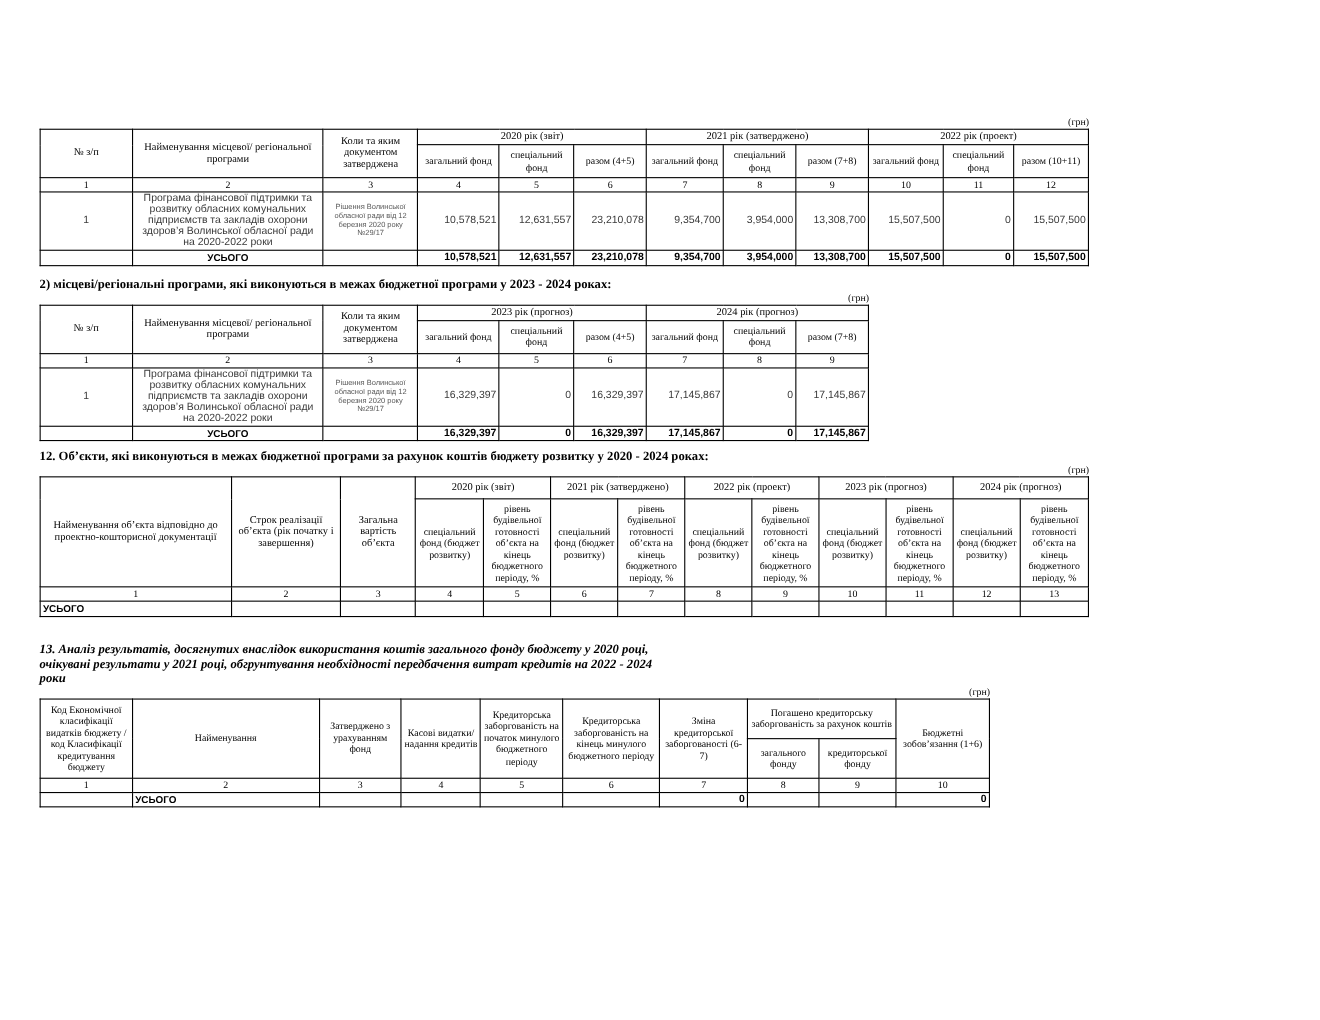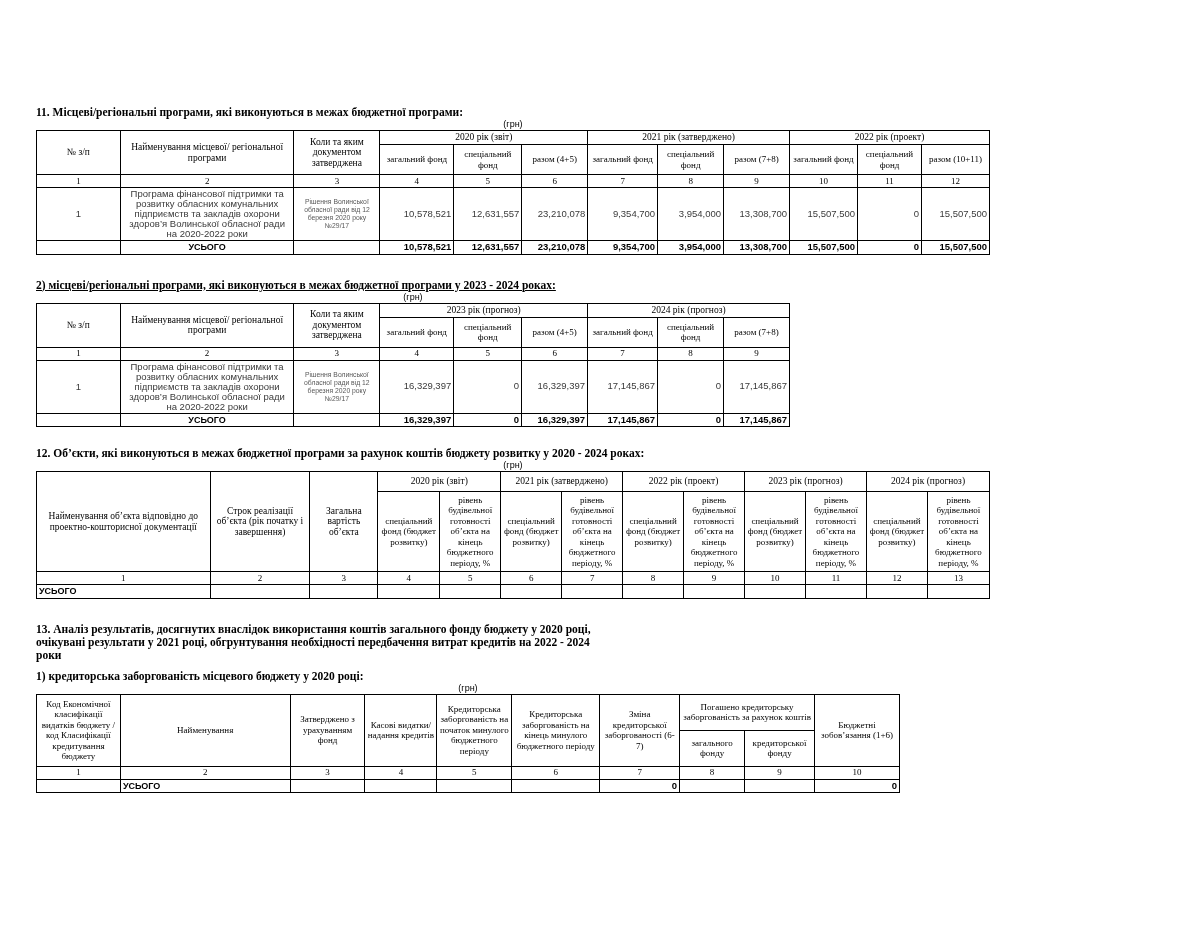--- a/index.html
+++ b/index.html
@@ -32,7 +32,6 @@
 
 <div class="page">
 
-  <p class="hd">11. Місцеві/регіональні програми, які виконуються в межах бюджетної програми:</p>
 
   <div class="wrap" style="width:954px">
     <div class="grn">(грн)</div>

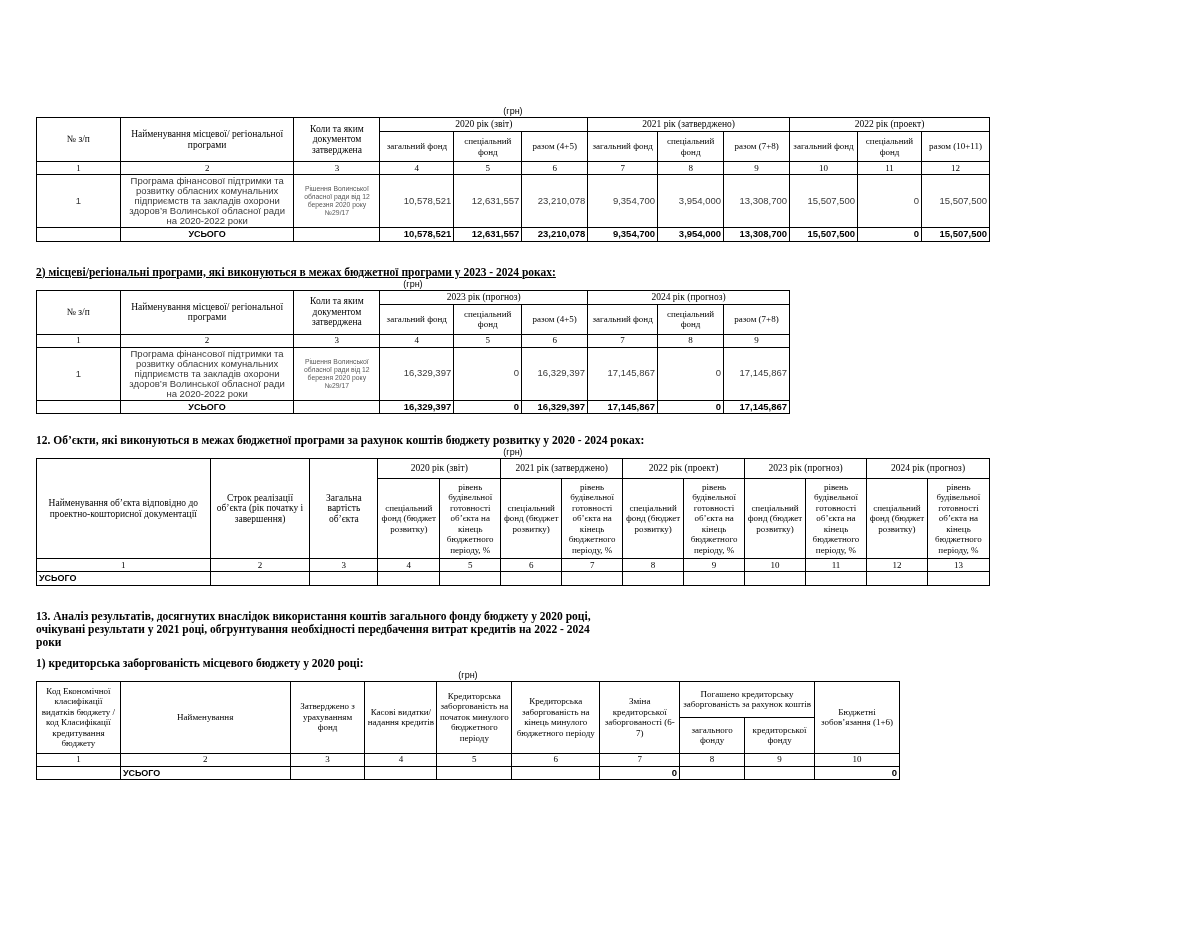--- a/index.html
+++ b/index.html
@@ -7,7 +7,7 @@
   .page{padding:106px 0 0 36px;}
   .hd{font-weight:bold;font-size:11.5px;line-height:13px;margin:0;}
   .sec13{max-width:565px;}
-  .grn{font-size:9px;line-height:11px;text-align:center;font-family:Liberation Sans, sans-serif;}
+  .grn{font-size:9px;line-height:11px;text-align:right;font-family:Liberation Serif, serif;}
   .wrap{margin:0;}
   table{border-collapse:collapse;table-layout:fixed;}
   td{border:1px solid #000;font-family:"Liberation Serif",serif;font-size:9px;line-height:10.5px;

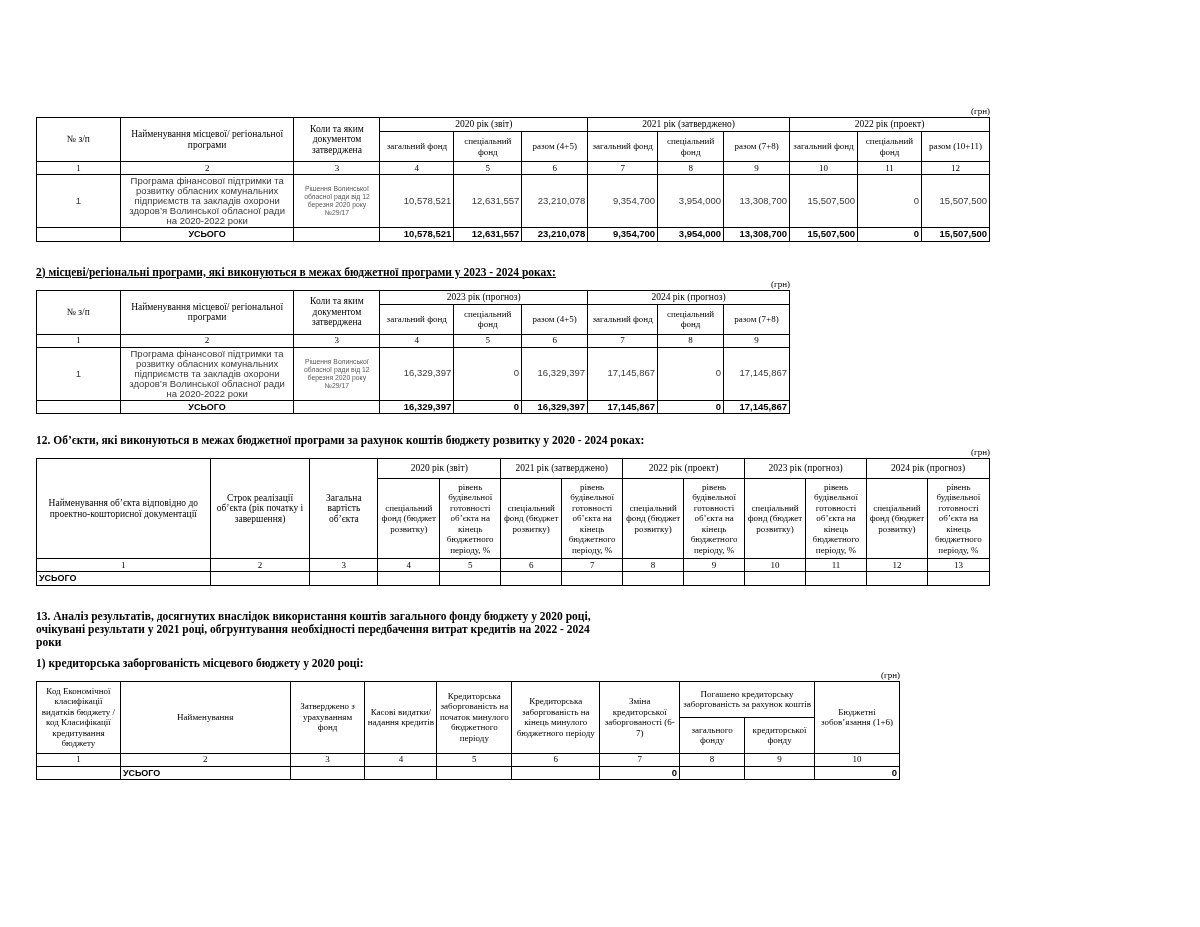--- a/index.html
+++ b/index.html
@@ -21,7 +21,7 @@
   tr.total td.val{color:#000;}
   tr.total td.lbl{font-family:"Liberation Sans",sans-serif;text-align:center;color:#000;}
   tr.total td.lbl-left{font-family:"Liberation Sans",sans-serif;text-align:left;color:#000;}
-  .mt-sub2{margin-top:24px;text-decoration:underline;}
+  .mt-sub2{margin-top:11px;}
   .mt-s12{margin-top:20px;}
   .mt-s13{margin-top:24px;}
   .mt-s14{margin-top:36px;}

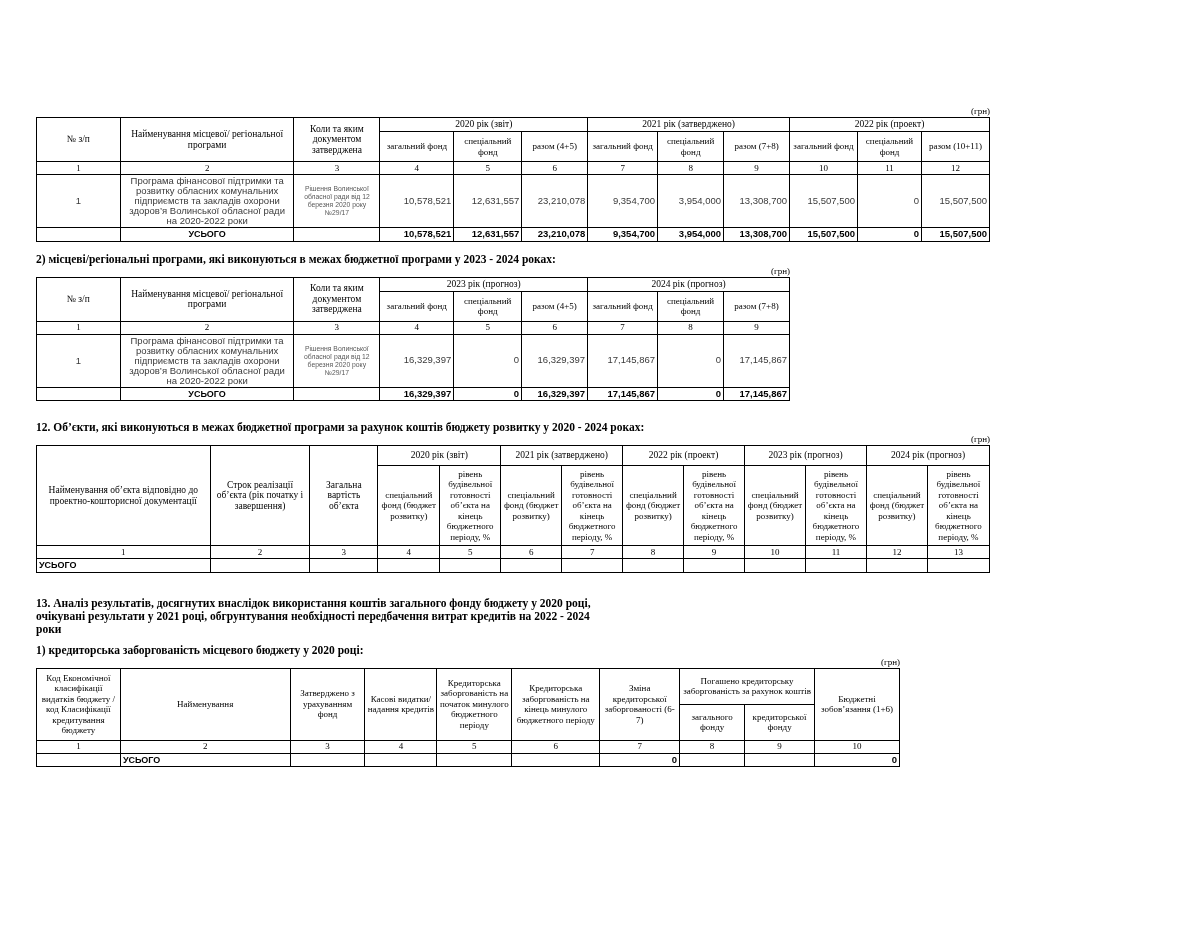--- a/index.html
+++ b/index.html
@@ -22,7 +22,7 @@
   tr.total td.lbl{font-family:"Liberation Sans",sans-serif;text-align:center;color:#000;}
   tr.total td.lbl-left{font-family:"Liberation Sans",sans-serif;text-align:left;color:#000;}
   .mt-sub2{margin-top:11px;}
-  .mt-s12{margin-top:20px;}
+  .mt-s12{margin-top:8px;}
   .mt-s13{margin-top:24px;}
   .mt-s14{margin-top:36px;}
   .mt-sub14{margin-top:8px;}

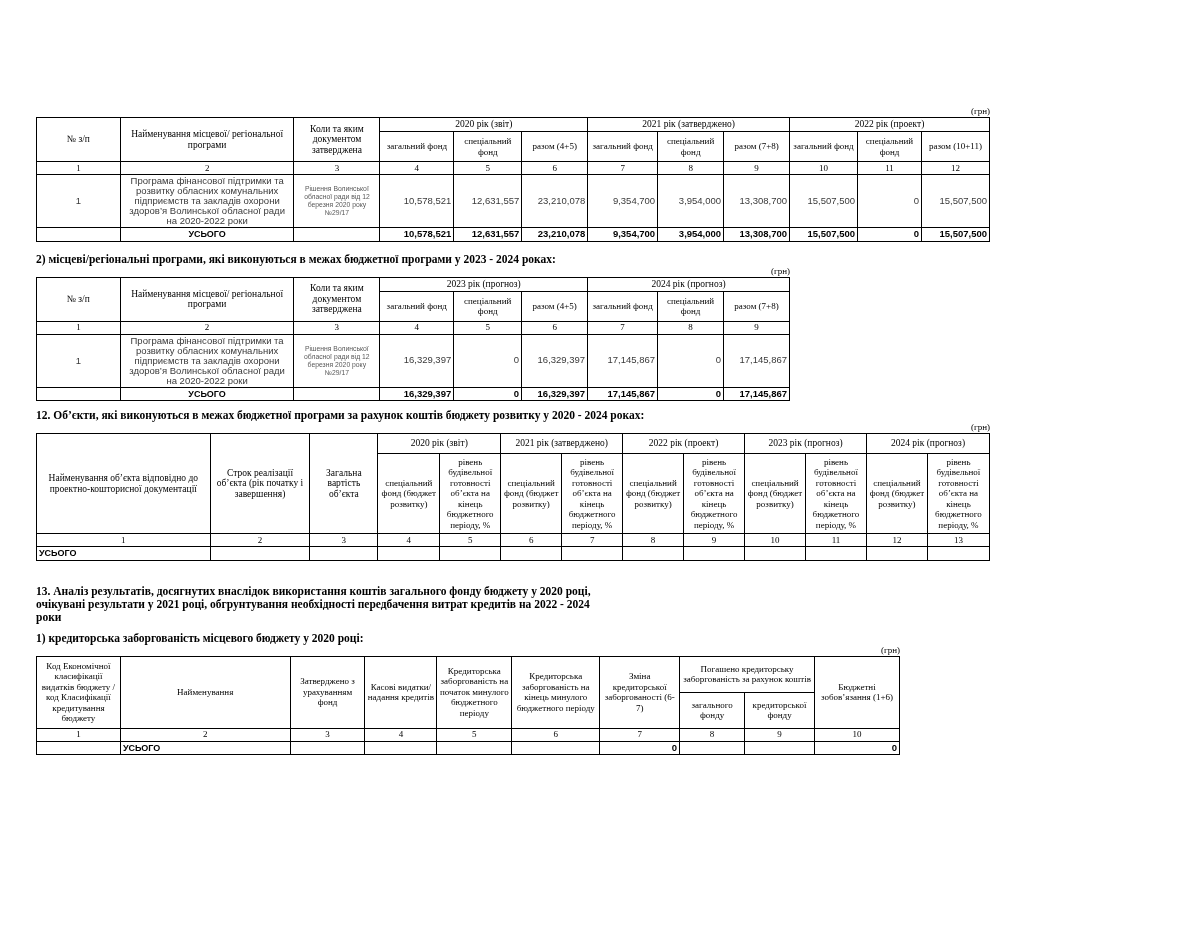--- a/index.html
+++ b/index.html
@@ -23,7 +23,7 @@
   tr.total td.lbl-left{font-family:"Liberation Sans",sans-serif;text-align:left;color:#000;}
   .mt-sub2{margin-top:11px;}
   .mt-s12{margin-top:8px;}
-  .mt-s13{margin-top:24px;}
+  .mt-s13{margin-top:24px;font-style:italic;}
   .mt-s14{margin-top:36px;}
   .mt-sub14{margin-top:8px;}
 </style>

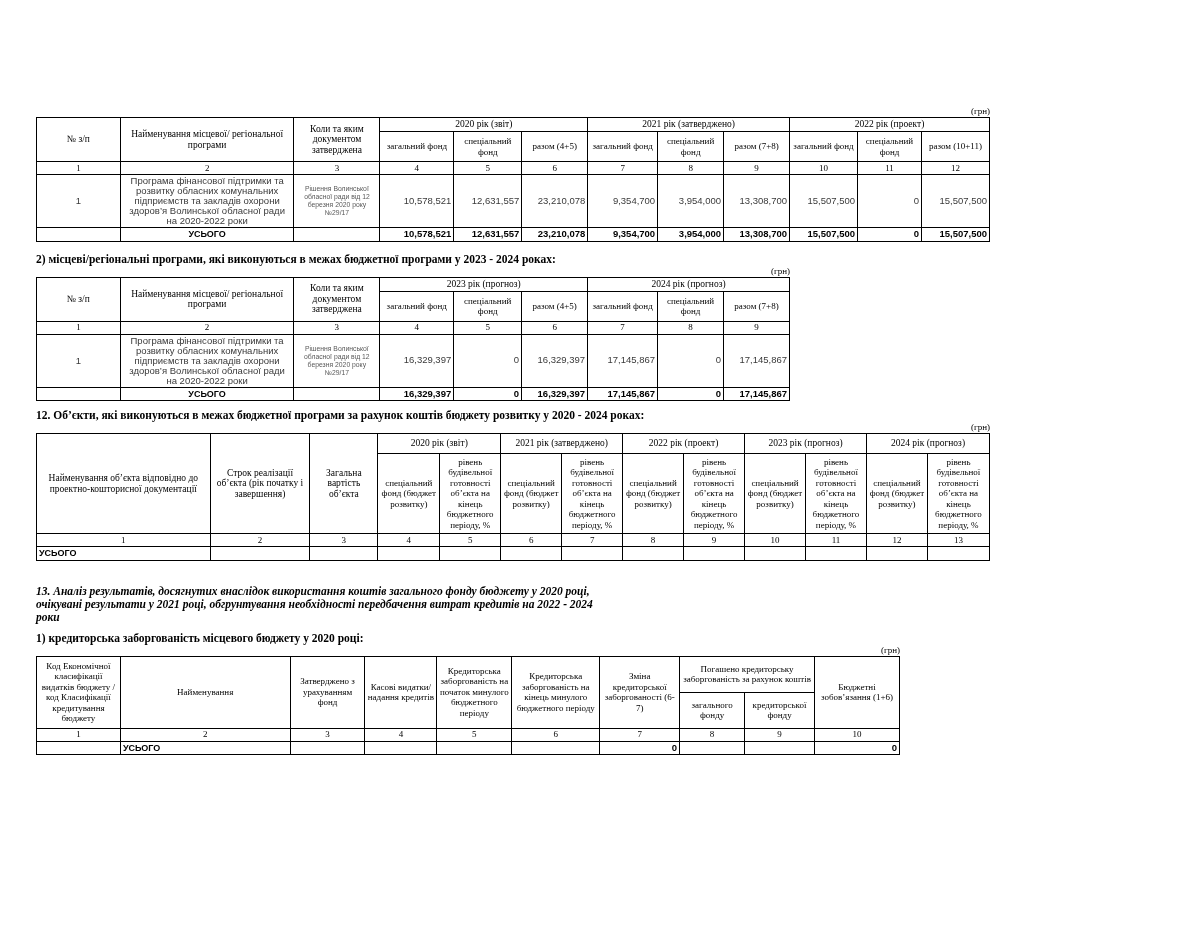--- a/index.html
+++ b/index.html
@@ -264,7 +264,6 @@
 
   <p class="hd sec13 mt-s13">13. Аналіз результатів, досягнутих внаслідок використання коштів загального фонду бюджету у 2020 році, очікувані результати у 2021 році, обгрунтування необхідності передбачення витрат кредитів на 2022 - 2024 роки</p>
 
-  <p class="hd mt-sub14">1) кредиторська заборгованість місцевого бюджету у 2020 році:</p>
 
   <div class="wrap" style="width:864px">
     <div class="grn">(грн)</div>

